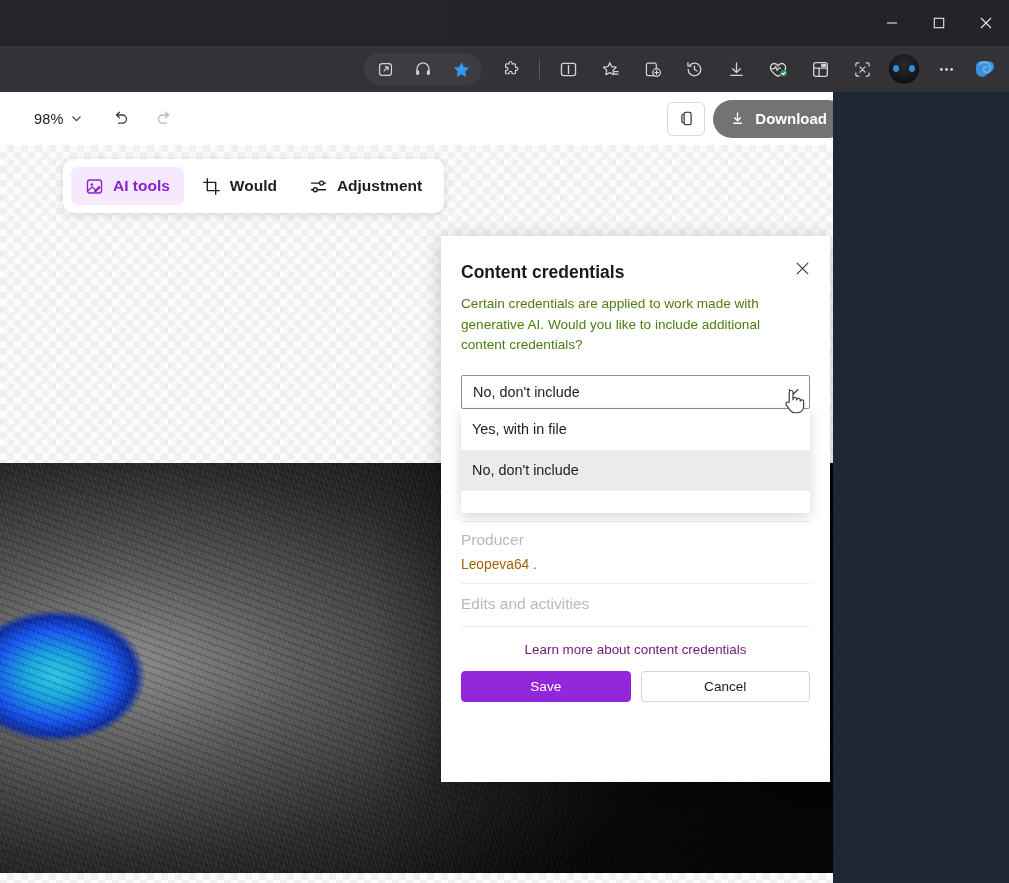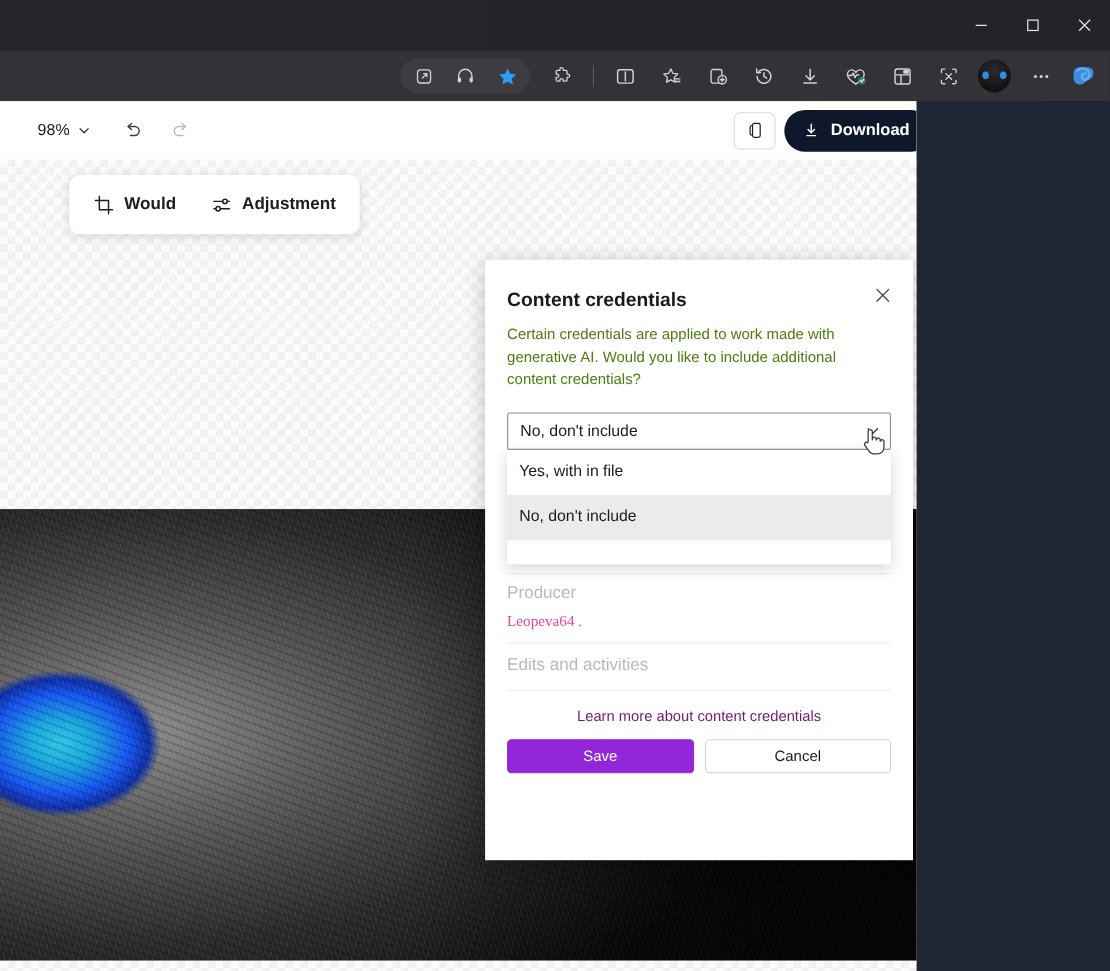--- a/index.html
+++ b/index.html
@@ -136,7 +136,7 @@
   }
   .download-btn {
     height: 38px; padding: 0 20px 0 16px;
-    background: #0f172a; color: #fff;
+    background: #737373; color: #fff;
     border: none; border-radius: 19px;
     display: flex; align-items: center; gap: 9px;
     font-size: 15px; font-weight: bold; cursor: pointer;

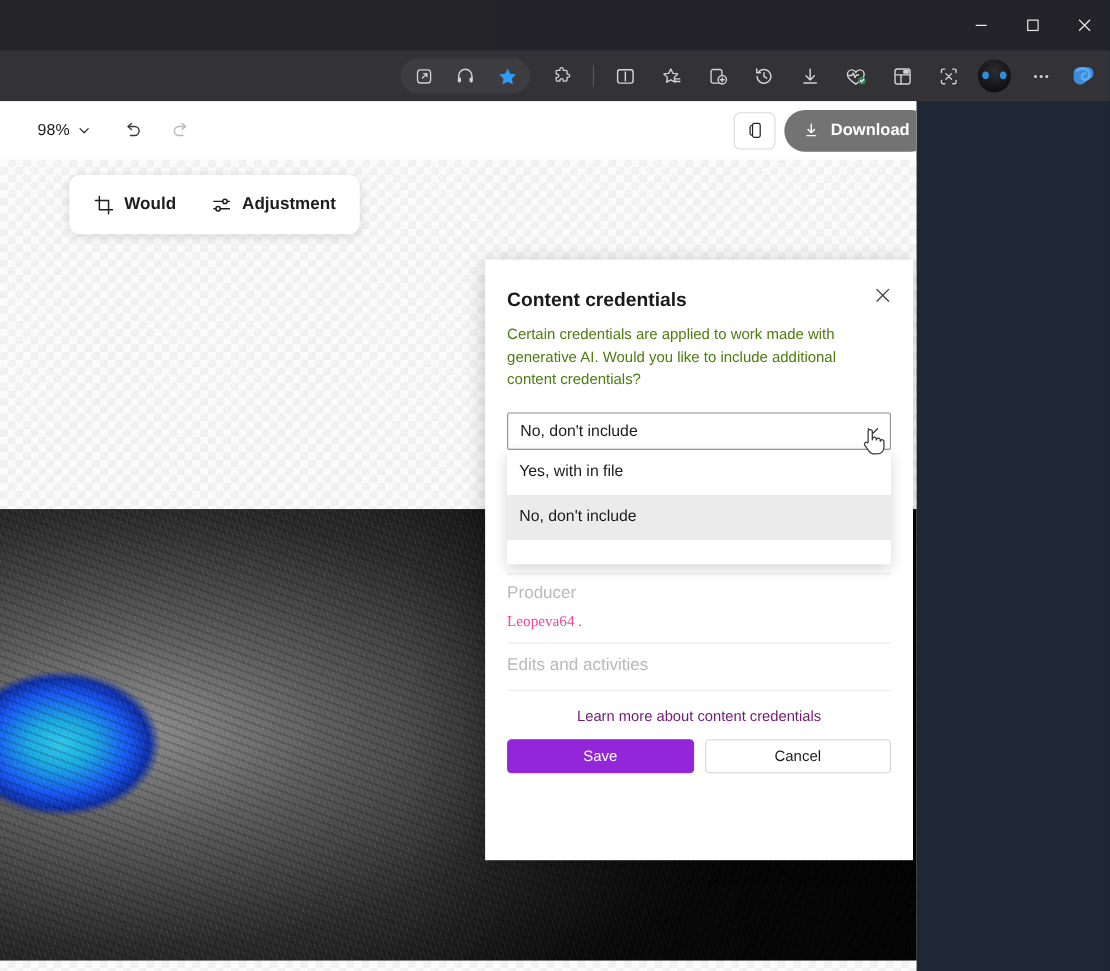--- a/index.html
+++ b/index.html
@@ -506,6 +506,17 @@
     <div class="canvas">
 
       <div class="toolpill">
+        <div class="tool active">
+          <span class="tool-ico">
+            <svg width="19" height="19" viewBox="0 0 20 20">
+              <rect x="2.6" y="3.2" width="14.8" height="13.6" rx="2.6" stroke="currentColor" stroke-width="1.45" fill="none"></rect>
+              <circle cx="7.2" cy="8" r="1.35" fill="currentColor"></circle>
+              <path d="M3.4 14.2 L7.6 10.4 L11 13.4" stroke="currentColor" stroke-width="1.35" fill="none" stroke-linecap="round" stroke-linejoin="round"></path>
+              <path d="M16.6 11 L11.6 16 L9.4 16.4 L9.8 14.2 L14.8 9.2 Z" fill="currentColor"></path>
+            </svg>
+          </span>
+          <span>AI tools</span>
+        </div>
 
         <div class="tool">
           <span class="tool-ico">

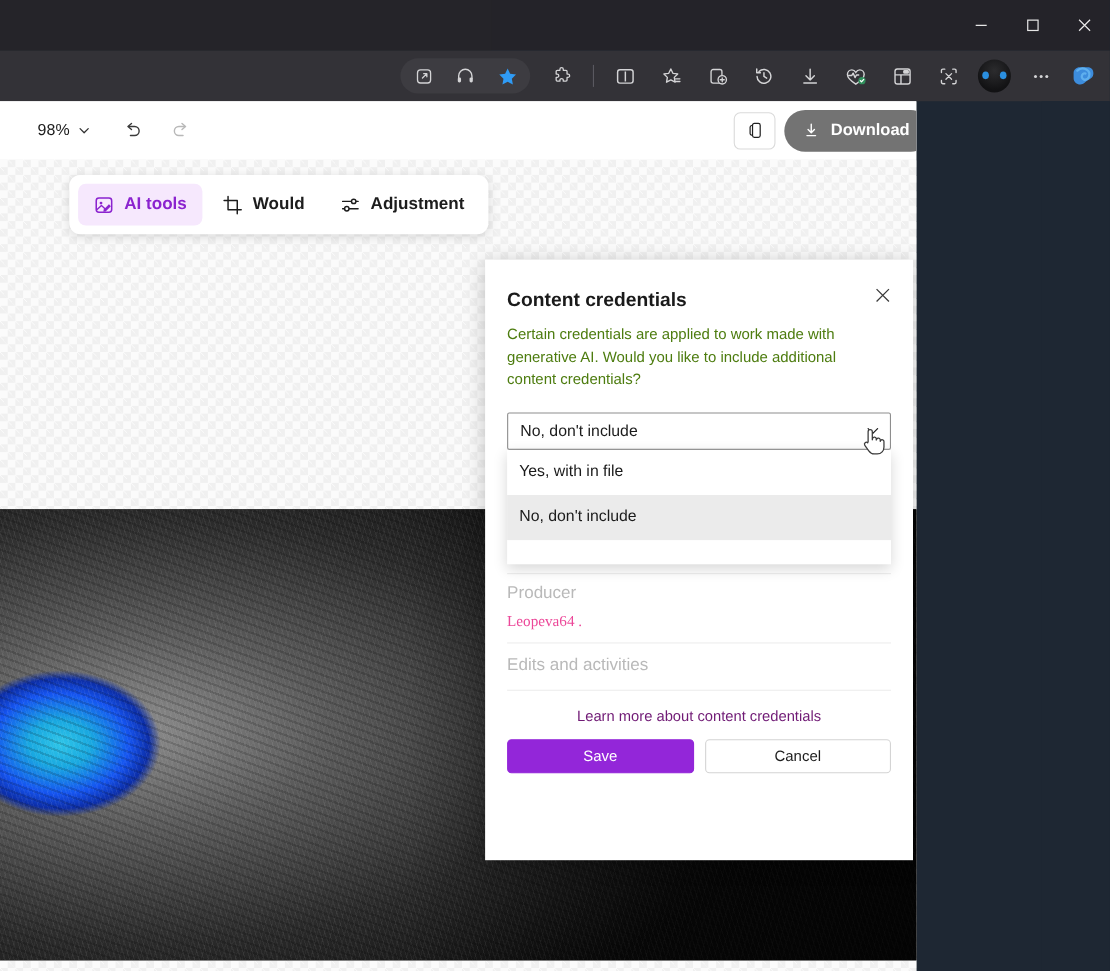--- a/index.html
+++ b/index.html
@@ -284,7 +284,7 @@
   .meta-label { font-size: 15px; font-weight: bold; color: #1a1a1a; }
   .meta-label.muted { font-weight: normal; color: #b9b9b9; font-size: 15.5px; }
   .meta-value { font-size: 13.8px; color: #242424; margin-top: 8px; }
-  .meta-value.muted { color: #ec4899; font-family: Liberation Serif, serif; }
+  .meta-value.muted { color: #a16207; }
   .meta-row.empty { padding: 11px 0 13px 0; }
 
   .learn-link {

